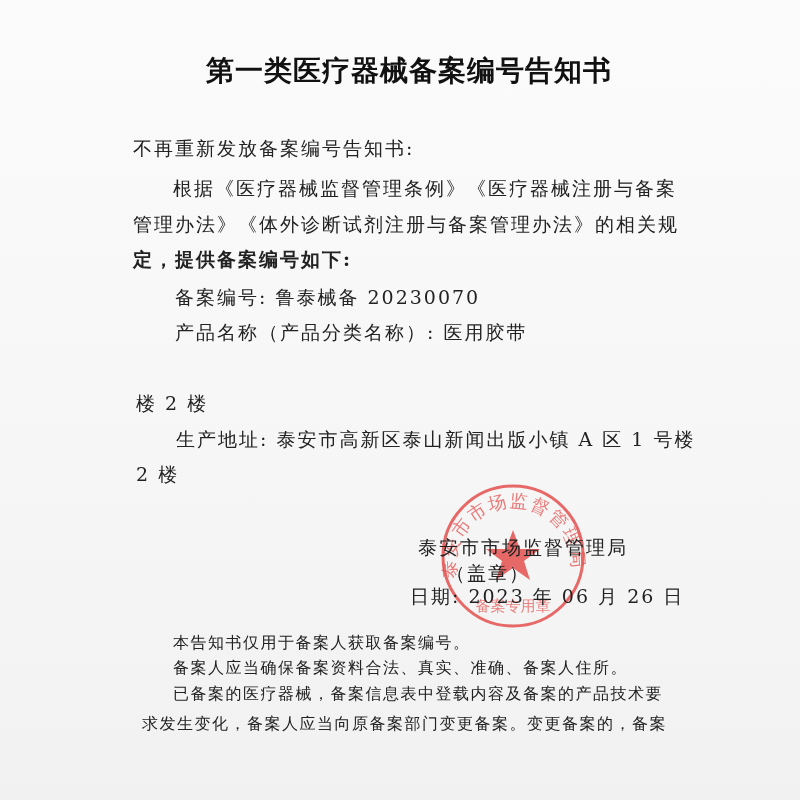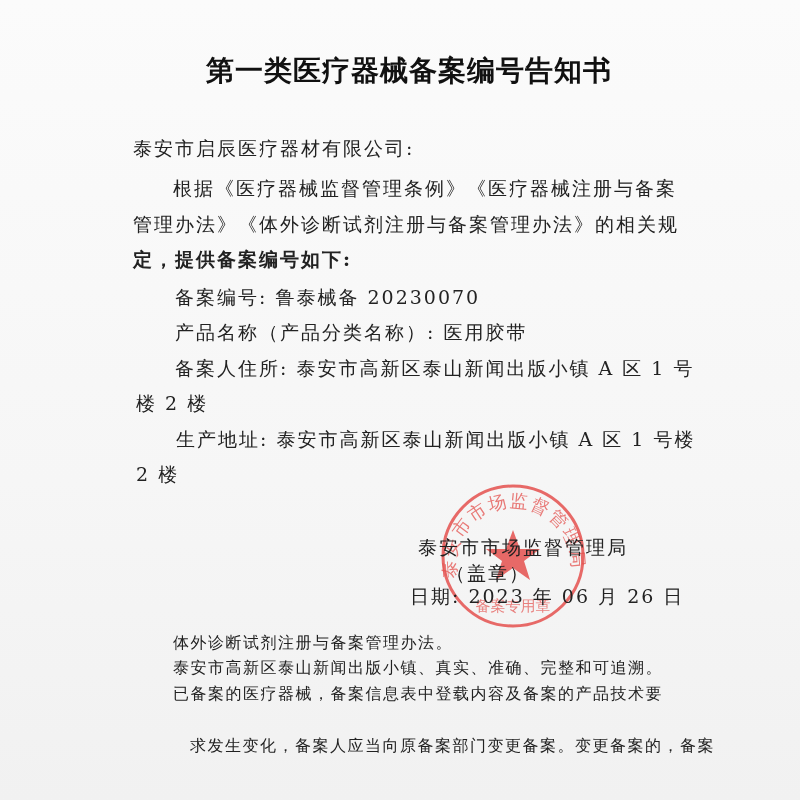--- a/index.html
+++ b/index.html
@@ -36,7 +36,7 @@
 
   <div class="title">第一类医疗器械备案编号告知书</div>
 
-  <div class="line" style="left:133px; top:136px;">泰安市启辰医疗器材有限公司:</div>
+  <div class="line" style="left:133px; top:136px;">不再重新发放备案编号告知书:</div>
 
   <div class="line" style="left:133px; top:212px;">管理办法》《体外诊断试剂注册与备案管理办法》的相关规</div>
   <div class="line" style="left:173px; top:176px;">根据《医疗器械监督管理条例》《医疗器械注册与备案</div>

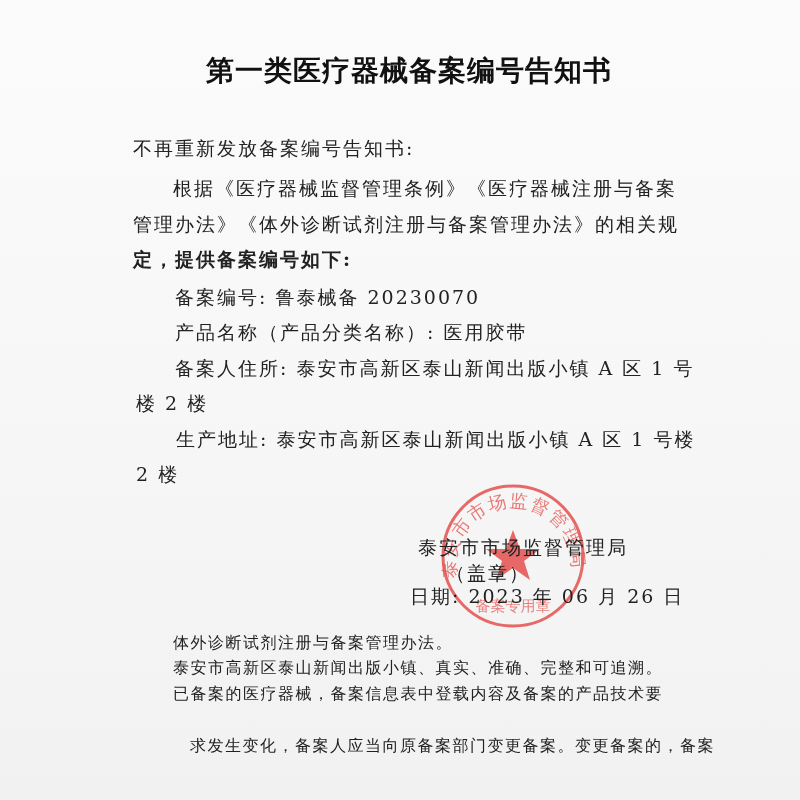--- a/index.html
+++ b/index.html
@@ -52,7 +52,6 @@
     <span>医用胶带</span>
   </div>
 
-  <div class="line" style="left:175px; top:356px;">备案人住所: 泰安市高新区泰山新闻出版小镇 A 区 1 号</div>
   <div class="line" style="left:136px; top:391px;text-align:center;">楼 2 楼</div>
 
   <div class="line" style="left:176px; top:427px;">生产地址: 泰安市高新区泰山新闻出版小镇 A 区 1 号楼</div>

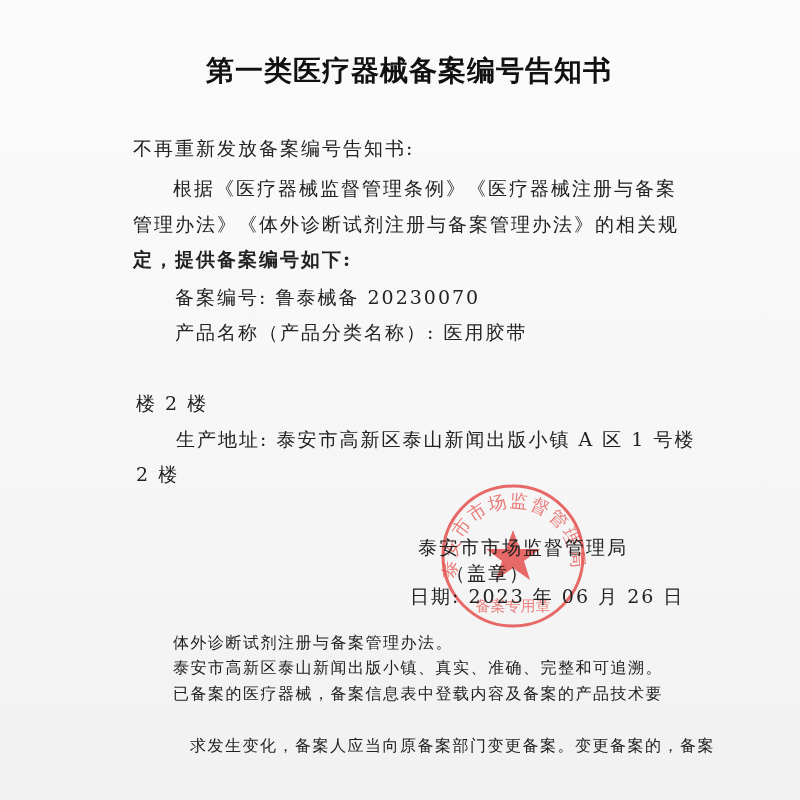--- a/index.html
+++ b/index.html
@@ -76,7 +76,7 @@
   <div class="line" style="left:446px; top:561px;">（盖章）</div>
   <div class="line" style="left:410px; top:584px;">日期:  2023  年  06  月  26  日</div>
 
-  <div class="line small" style="left:173px; top:633px;">体外诊断试剂注册与备案管理办法。</div>
+  <div class="line small" style="left:173px; top:633px;">本告知书仅用于备案人获取备案编号。</div>
   <div class="line small" style="left:173px; top:658px;">泰安市高新区泰山新闻出版小镇、真实、准确、完整和可追溯。</div>
   <div class="line small" style="left:173px; top:684px;">已备案的医疗器械，备案信息表中登载内容及备案的产品技术要</div>
   <div class="line small" style="left:142px; top:736px;margin-left:48px;">求发生变化，备案人应当向原备案部门变更备案。变更备案的，备案</div>

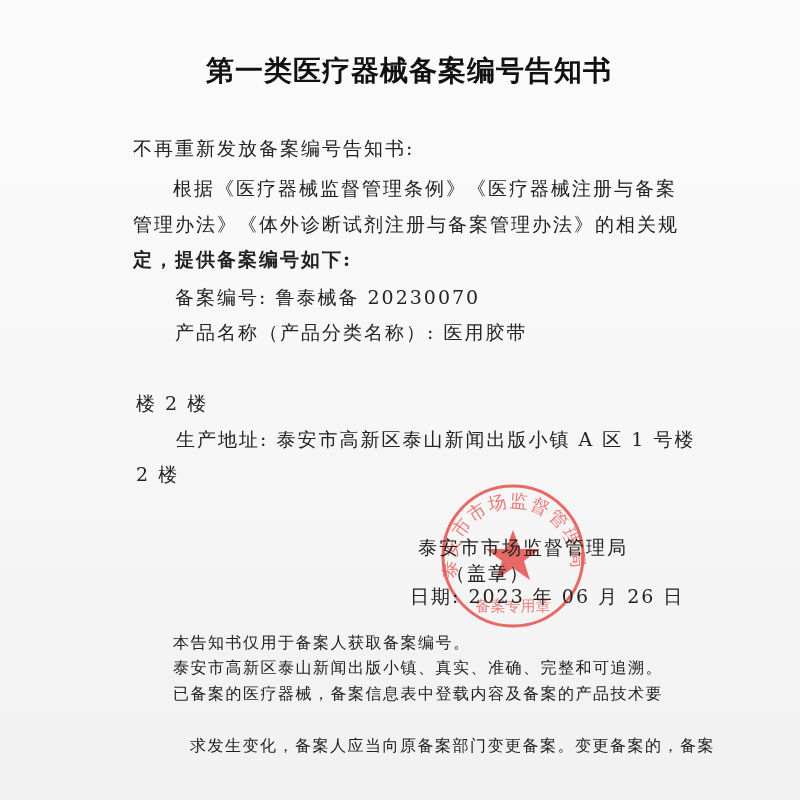--- a/index.html
+++ b/index.html
@@ -77,7 +77,7 @@
   <div class="line" style="left:410px; top:584px;">日期:  2023  年  06  月  26  日</div>
 
   <div class="line small" style="left:173px; top:633px;">本告知书仅用于备案人获取备案编号。</div>
-  <div class="line small" style="left:173px; top:658px;">泰安市高新区泰山新闻出版小镇、真实、准确、完整和可追溯。</div>
+  <div class="line small" style="left:173px; top:658px;">备案人应当确保备案资料合法、真实、准确、备案人住所。</div>
   <div class="line small" style="left:173px; top:684px;">已备案的医疗器械，备案信息表中登载内容及备案的产品技术要</div>
   <div class="line small" style="left:142px; top:736px;margin-left:48px;">求发生变化，备案人应当向原备案部门变更备案。变更备案的，备案</div>
 </div>

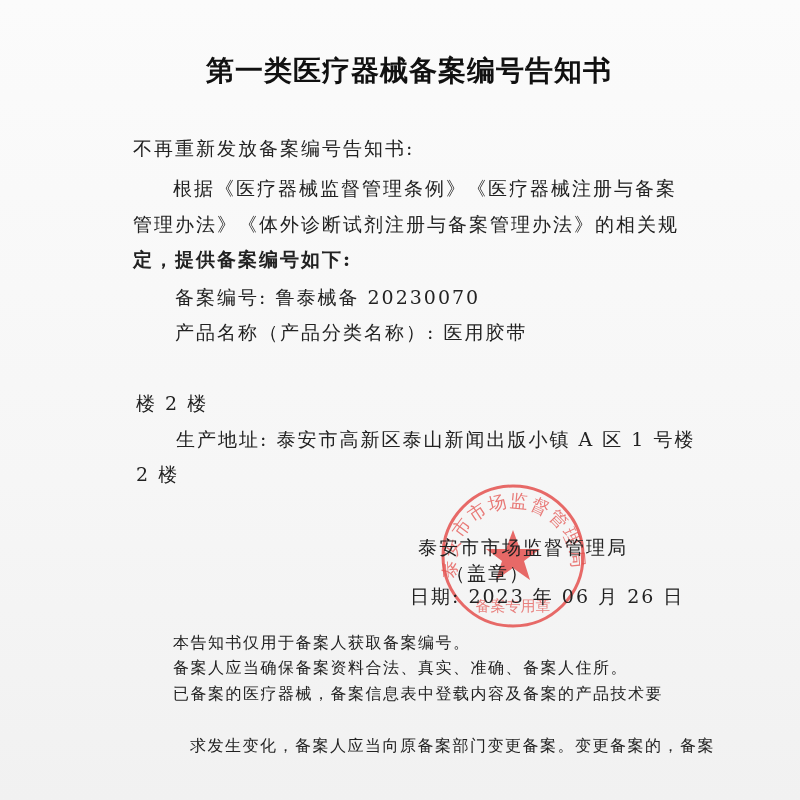--- a/index.html
+++ b/index.html
@@ -79,7 +79,7 @@
   <div class="line small" style="left:173px; top:633px;">本告知书仅用于备案人获取备案编号。</div>
   <div class="line small" style="left:173px; top:658px;">备案人应当确保备案资料合法、真实、准确、备案人住所。</div>
   <div class="line small" style="left:173px; top:684px;">已备案的医疗器械，备案信息表中登载内容及备案的产品技术要</div>
-  <div class="line small" style="left:142px; top:736px;margin-left:48px;">求发生变化，备案人应当向原备案部门变更备案。变更备案的，备案</div>
+  <div class="line small" style="left:142px; top:714px;">求发生变化，备案人应当向原备案部门变更备案。变更备案的，备案</div>
 </div>
 
 </body></html>

